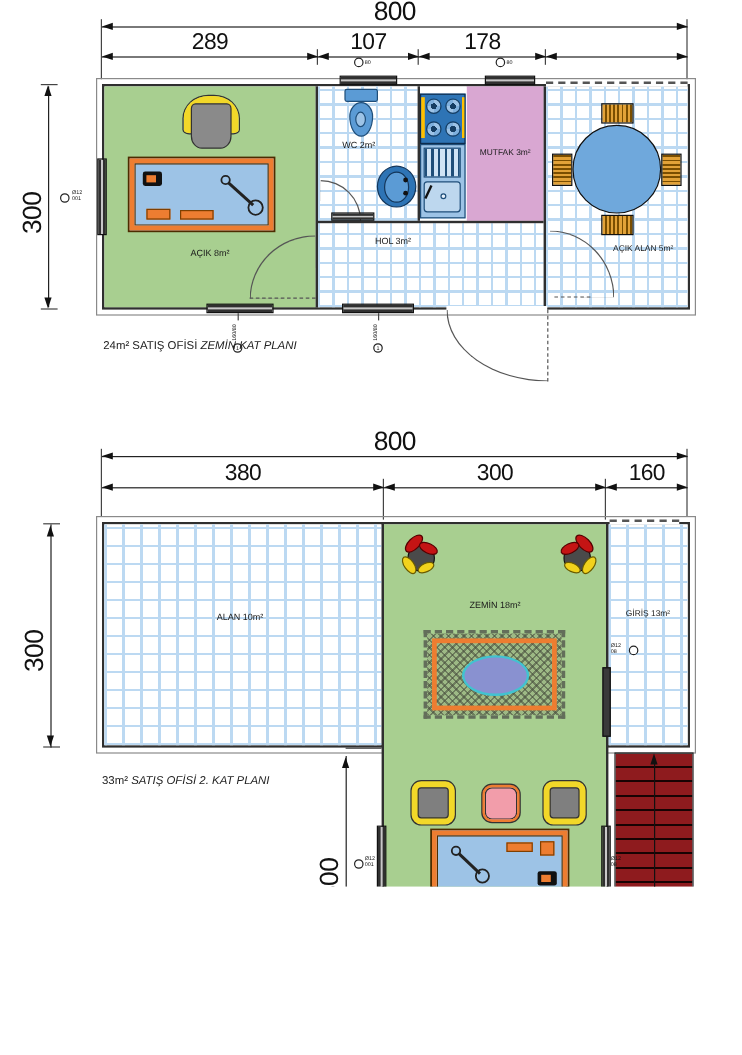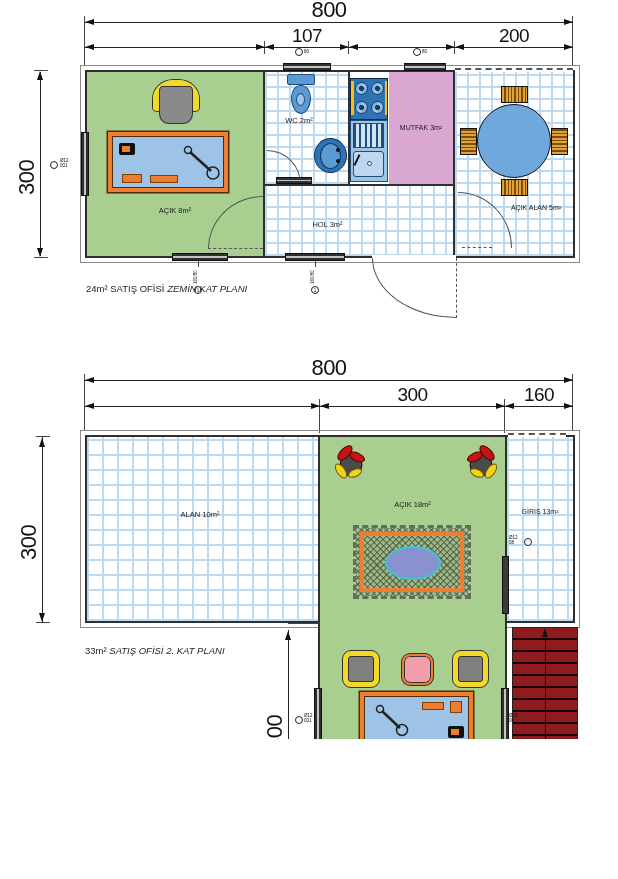--- a/index.html
+++ b/index.html
@@ -73,6 +73,7 @@
   <div class="abs ar ar-r" style="left:446px;top:44px"></div>
   <div class="abs ar ar-l" style="left:455px;top:44px"></div>
   <div class="abs ar ar-r" style="left:564px;top:44px"></div>
+  <div class="abs dctr" style="left:85px;top:26px;width:180px"><span class="dnum">289</span></div>
   <div class="abs dctr" style="left:265px;top:26px;width:84px"><span class="dnum">107</span></div>
   <div class="abs dctr" style="left:455px;top:26px;width:118px"><span class="dnum">200</span></div>
 

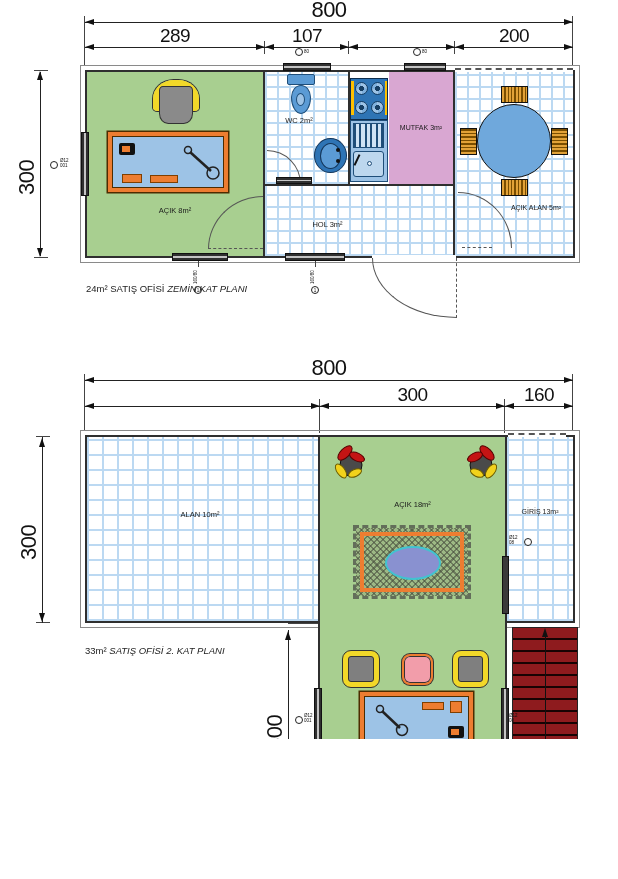--- a/index.html
+++ b/index.html
@@ -75,6 +75,7 @@
   <div class="abs ar ar-r" style="left:564px;top:44px"></div>
   <div class="abs dctr" style="left:85px;top:26px;width:180px"><span class="dnum">289</span></div>
   <div class="abs dctr" style="left:265px;top:26px;width:84px"><span class="dnum">107</span></div>
+  <div class="abs dctr" style="left:349px;top:26px;width:106px"><span class="dnum">178</span></div>
   <div class="abs dctr" style="left:455px;top:26px;width:118px"><span class="dnum">200</span></div>
 
   <div class="abs ext" style="left:34px;top:70px;width:14px;height:1px"></div>

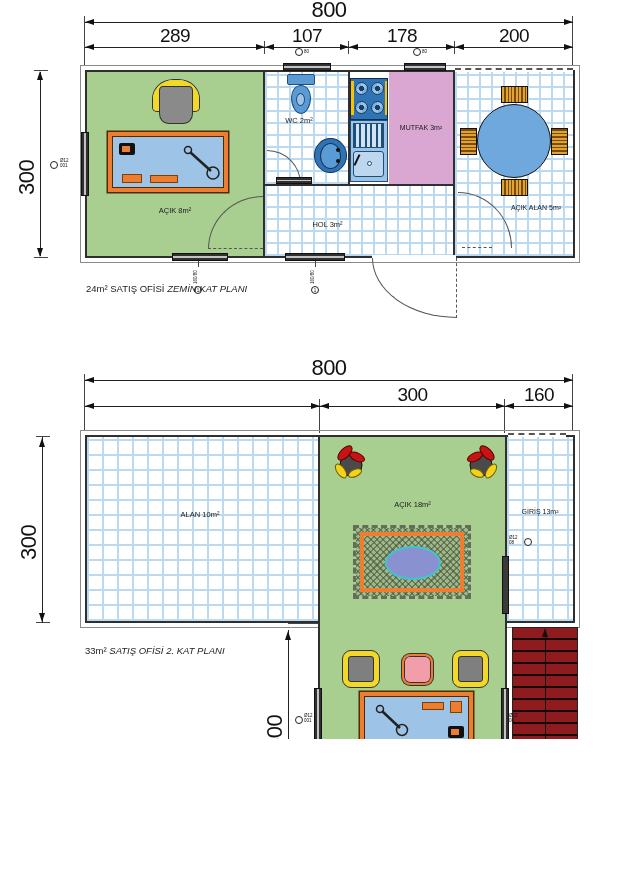--- a/index.html
+++ b/index.html
@@ -76,7 +76,6 @@
   <div class="abs dctr" style="left:85px;top:26px;width:180px"><span class="dnum">289</span></div>
   <div class="abs dctr" style="left:265px;top:26px;width:84px"><span class="dnum">107</span></div>
   <div class="abs dctr" style="left:349px;top:26px;width:106px"><span class="dnum">178</span></div>
-  <div class="abs dctr" style="left:455px;top:26px;width:118px"><span class="dnum">200</span></div>
 
   <div class="abs ext" style="left:34px;top:70px;width:14px;height:1px"></div>
   <div class="abs ext" style="left:34px;top:257px;width:14px;height:1px"></div>

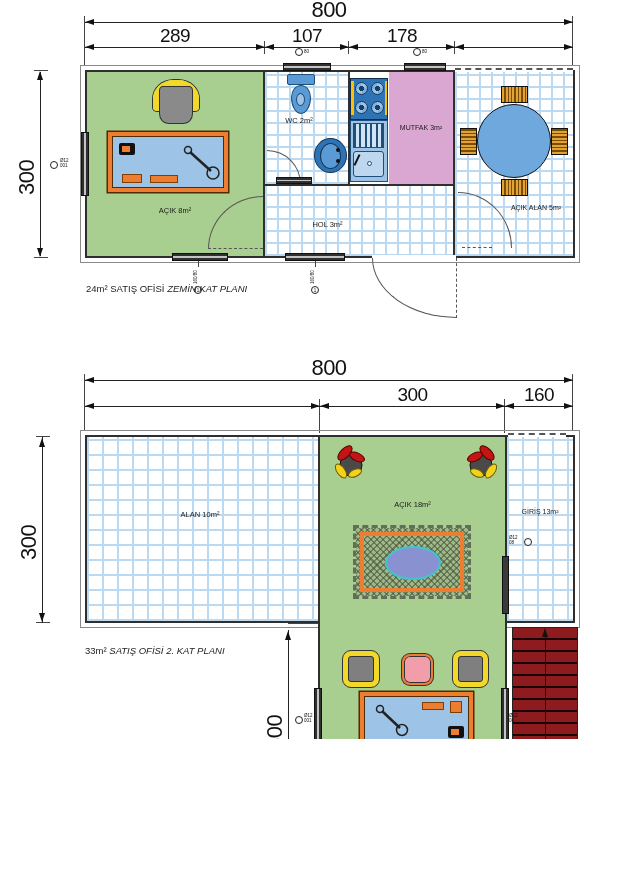--- a/index.html
+++ b/index.html
@@ -163,7 +163,7 @@
   </div>
   <div class="abs roomlbl" style="left:389px;top:124px;width:64px;font-size:7px">MUTFAK 3m²</div>
 
-  <div class="abs roomlbl" style="left:265px;top:220px;width:125px">HOL 3m²</div>
+  <div class="abs roomlbl" style="left:265px;top:196px;width:125px">HOL 3m²</div>
 
   <div class="abs wd" style="left:501px;top:86px;width:27px;height:17px"></div>
   <div class="abs wd" style="left:501px;top:179px;width:27px;height:17px"></div>

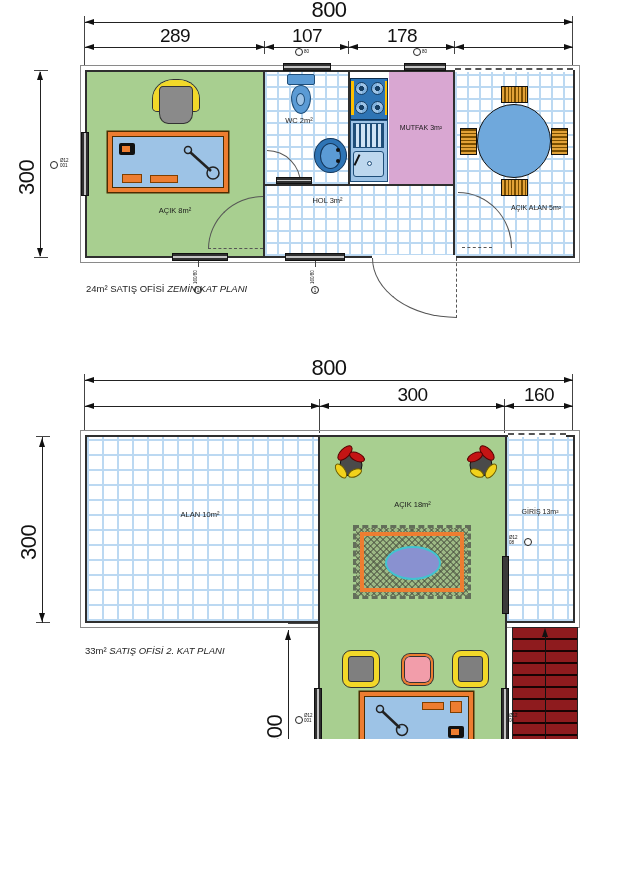--- a/index.html
+++ b/index.html
@@ -203,6 +203,7 @@
   <div class="abs ar ar-r" style="left:496px;top:403px"></div>
   <div class="abs ar ar-l" style="left:505px;top:403px"></div>
   <div class="abs ar ar-r" style="left:564px;top:403px"></div>
+  <div class="abs dctr" style="left:85px;top:385px;width:235px"><span class="dnum">380</span></div>
   <div class="abs dctr" style="left:320px;top:385px;width:185px"><span class="dnum">300</span></div>
   <div class="abs dctr" style="left:505px;top:385px;width:68px"><span class="dnum">160</span></div>
 

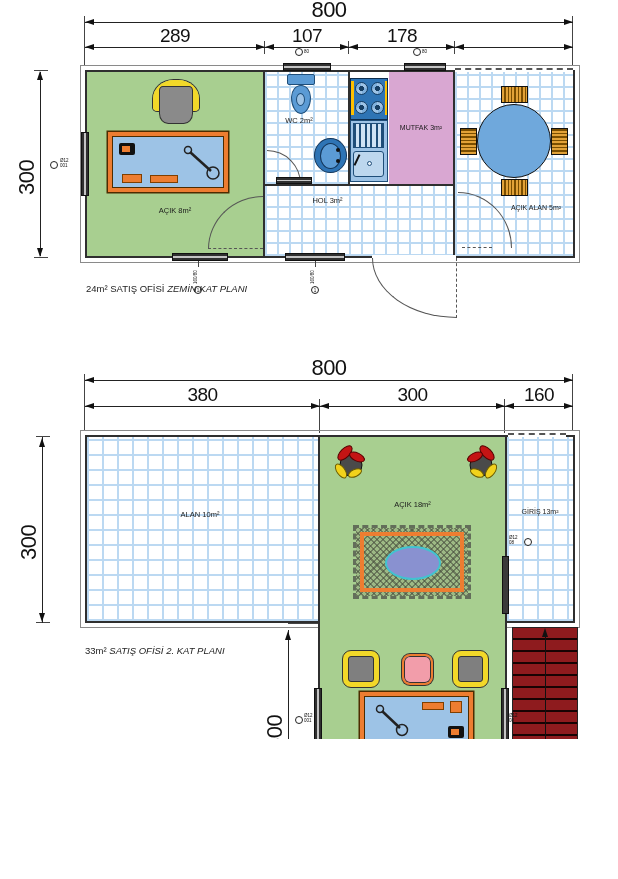--- a/index.html
+++ b/index.html
@@ -243,7 +243,7 @@
       <ellipse cx="11" cy="27" rx="8" ry="4" fill="#f2d21c" stroke="#6b5c00" transform="rotate(55 11 27)"></ellipse>
       <ellipse cx="25" cy="29" rx="7" ry="3.5" fill="#f2d21c" stroke="#6b5c00" transform="rotate(-25 25 29)"></ellipse>
     </svg>
-  <div class="abs roomlbl" style="left:345px;top:500px;width:135px">AÇIK 18m²</div>
+  <div class="abs roomlbl" style="left:345px;top:500px;width:135px">ZEMİN 18m²</div>
 
   <div class="abs" style="left:353px;top:525px;width:118px;height:74px;border:3px dashed #636e5a;background:transparent">
     <div class="abs rugF" style="inset:0"></div>

